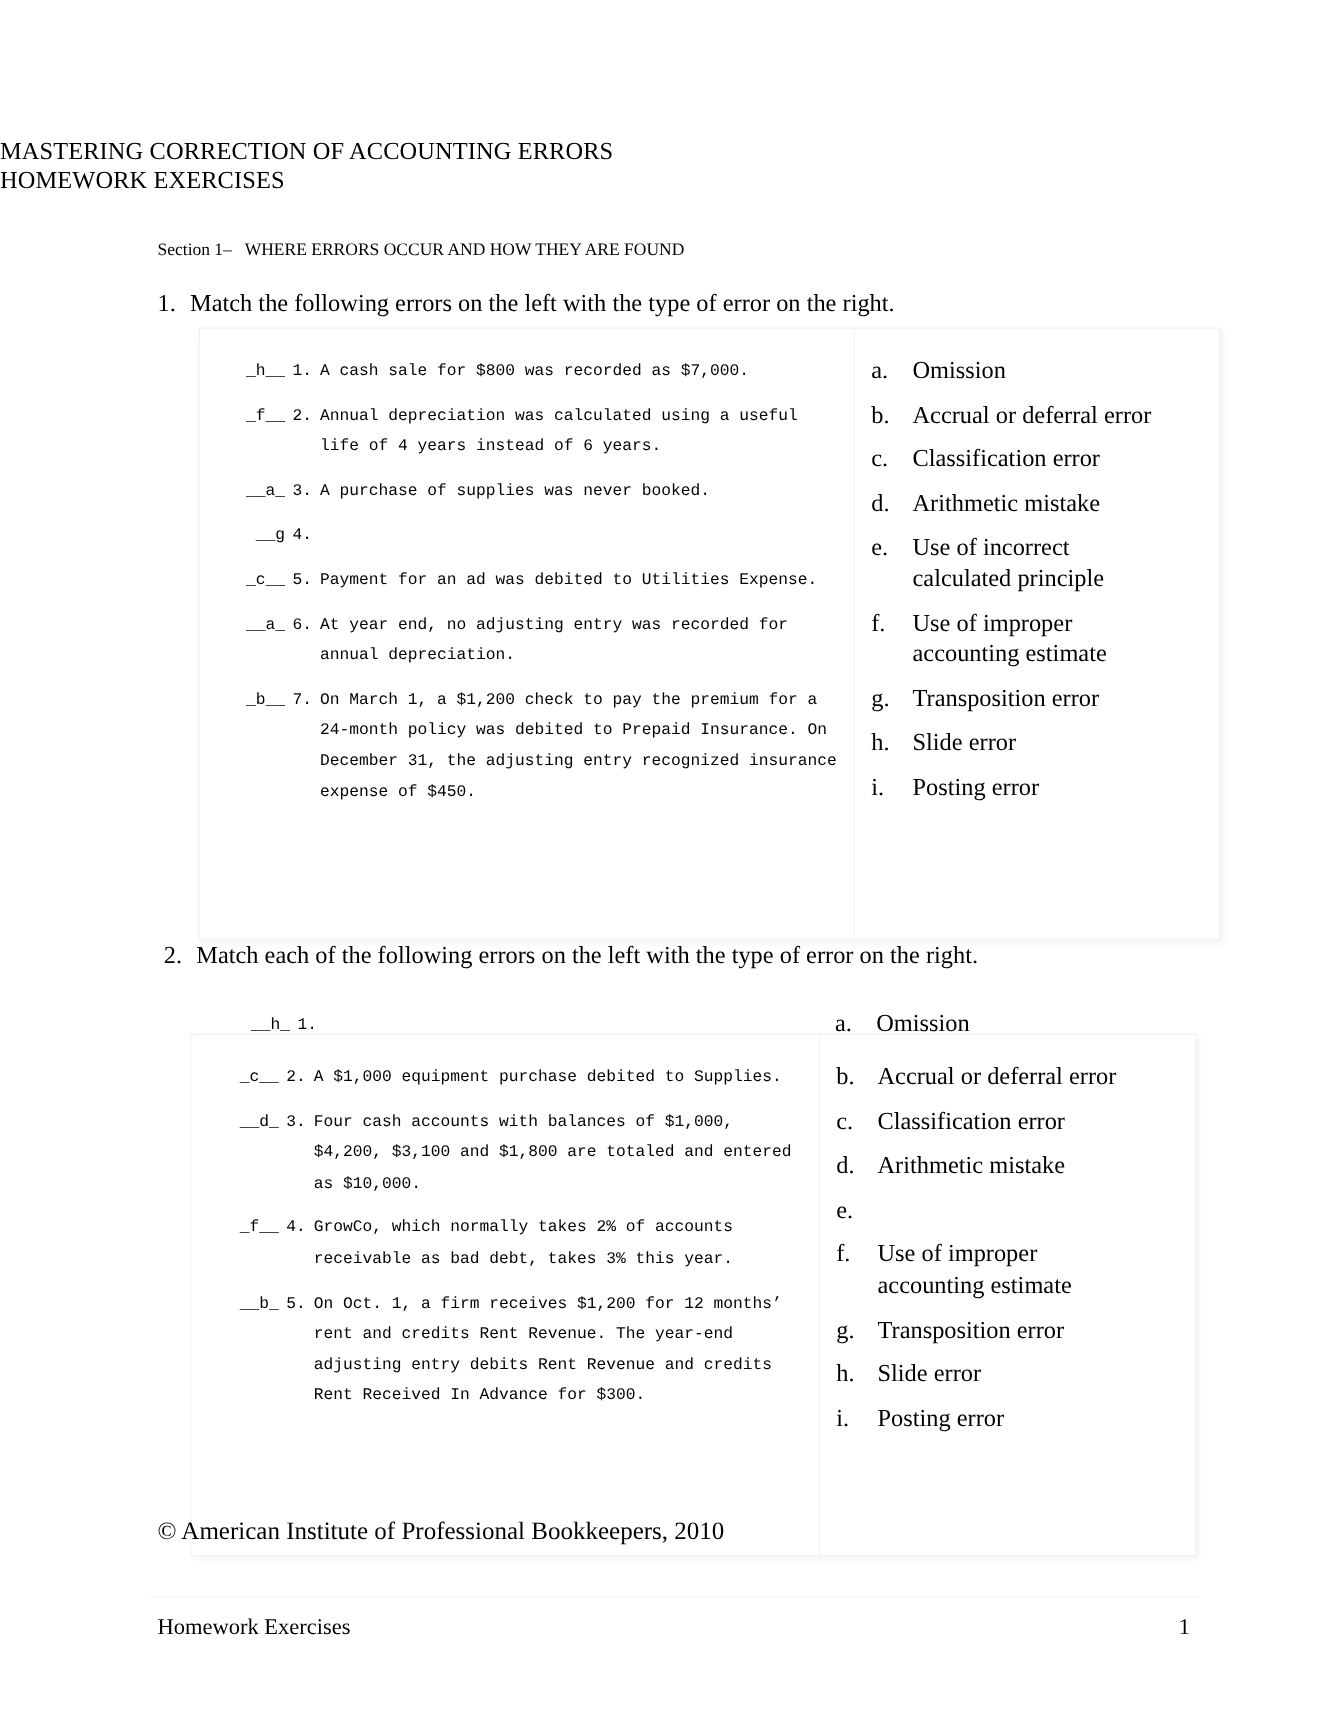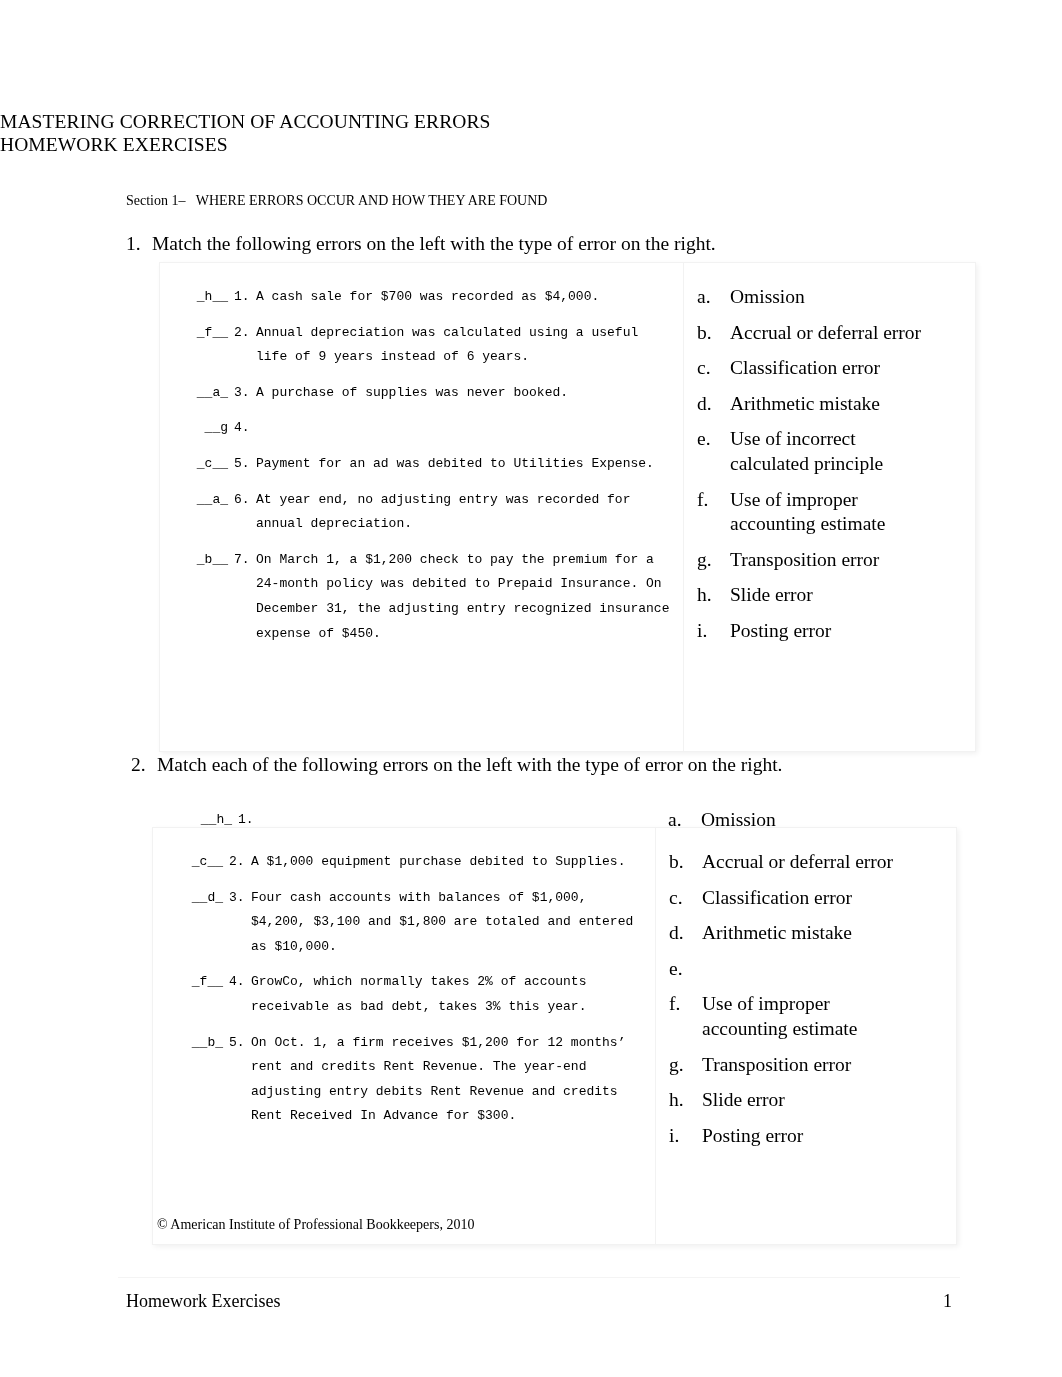--- a/index.html
+++ b/index.html
@@ -192,7 +192,7 @@
       <div class="match-item">
         <span class="blank">_h__</span>
         <span class="item-num">1.</span>
-        <span class="item-text">A cash sale for $700 was recorded as $4,000.</span>
+        <span class="item-text">A cash sale for $800 was recorded as $7,000.</span>
       </div>
 
       <div class="match-item">

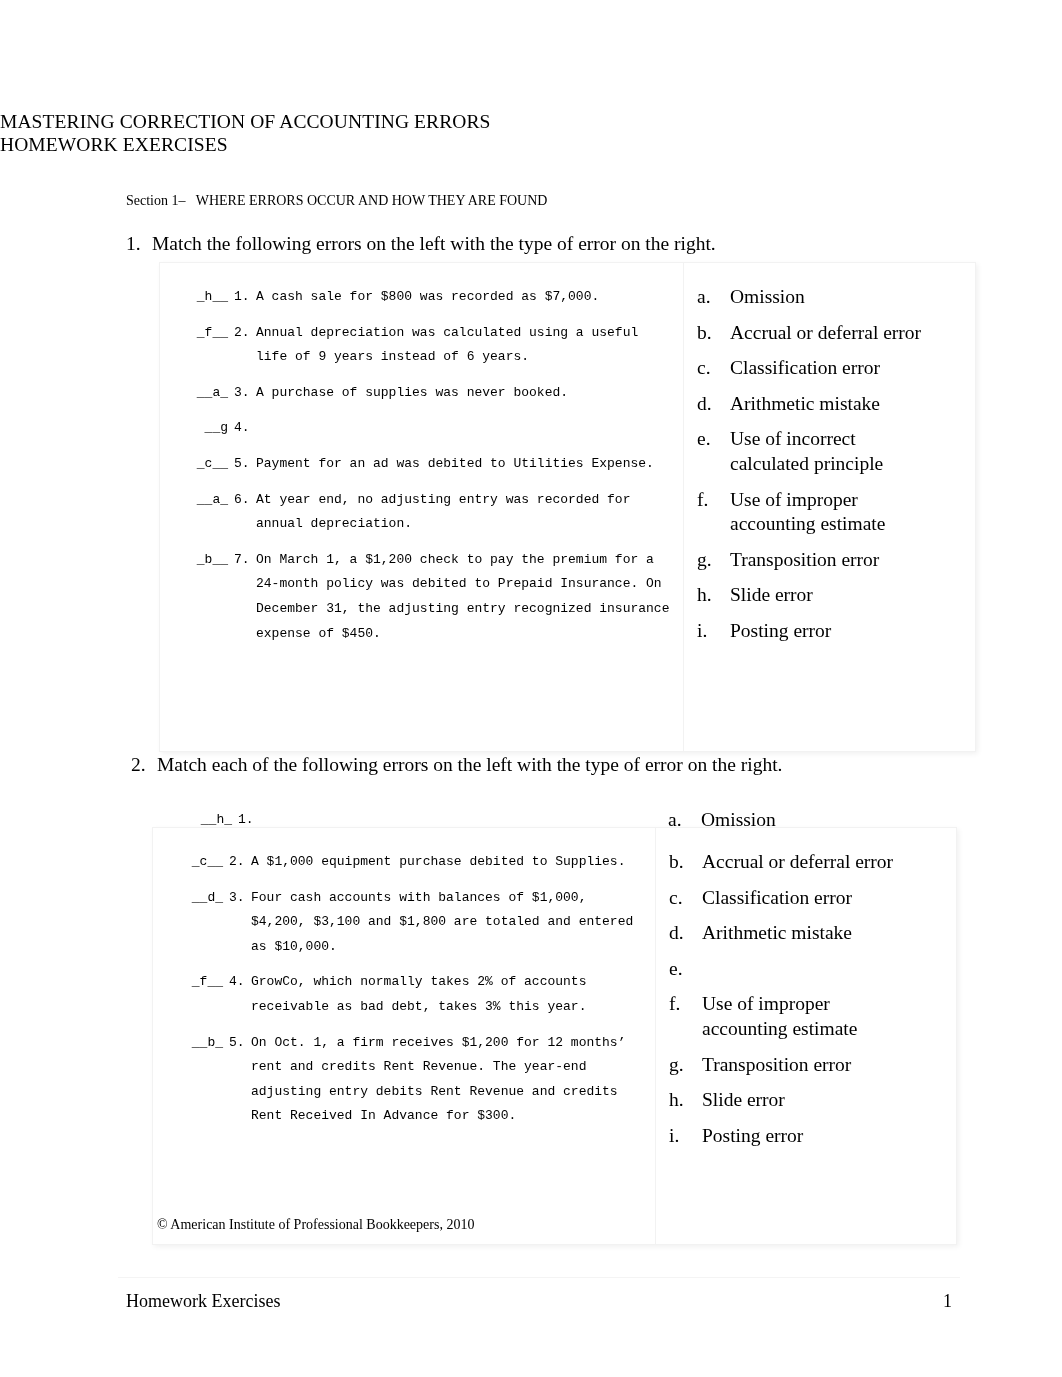--- a/index.html
+++ b/index.html
@@ -198,7 +198,7 @@
       <div class="match-item">
         <span class="blank">_f__</span>
         <span class="item-num">2.</span>
-        <span class="item-text">Annual depreciation was calculated using a useful life of 9 years instead of 6 years.</span>
+        <span class="item-text">Annual depreciation was calculated using a useful life of 4 years instead of 6 years.</span>
       </div>
 
       <div class="match-item">

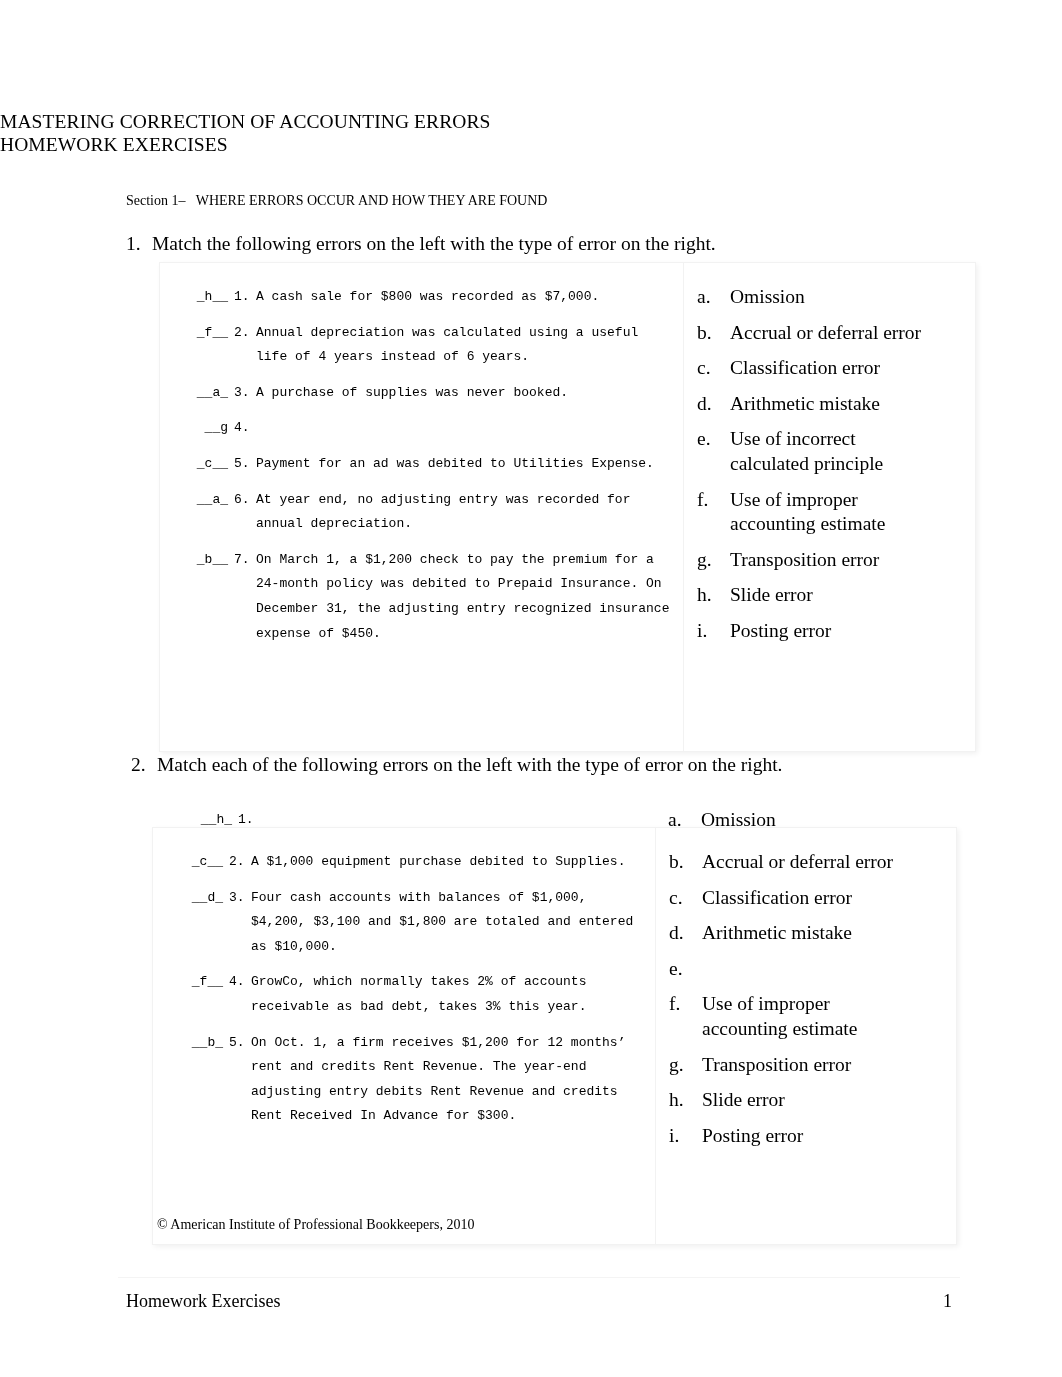--- a/index.html
+++ b/index.html
@@ -144,9 +144,8 @@
     position: absolute;
     top: 1213px;
     left: 126px;
-    font-size: 14px;
+    font-size: 20px;
     line-height: 24px;
-    margin-left: 31px;
   }
 
   

